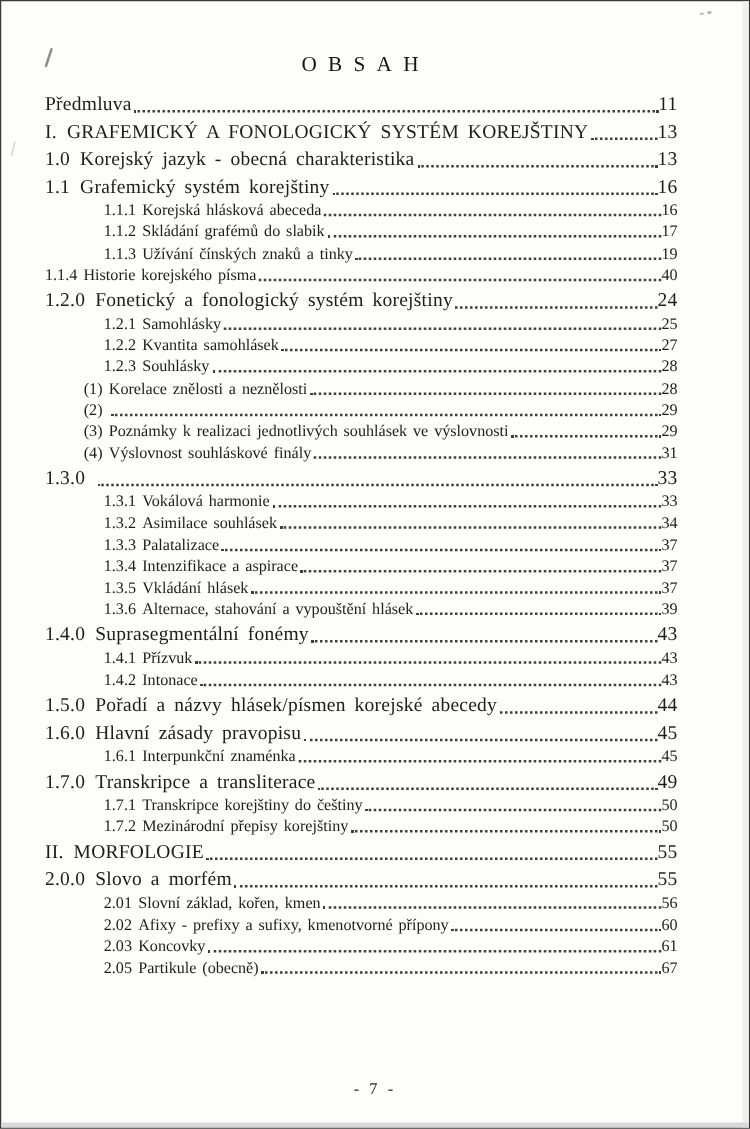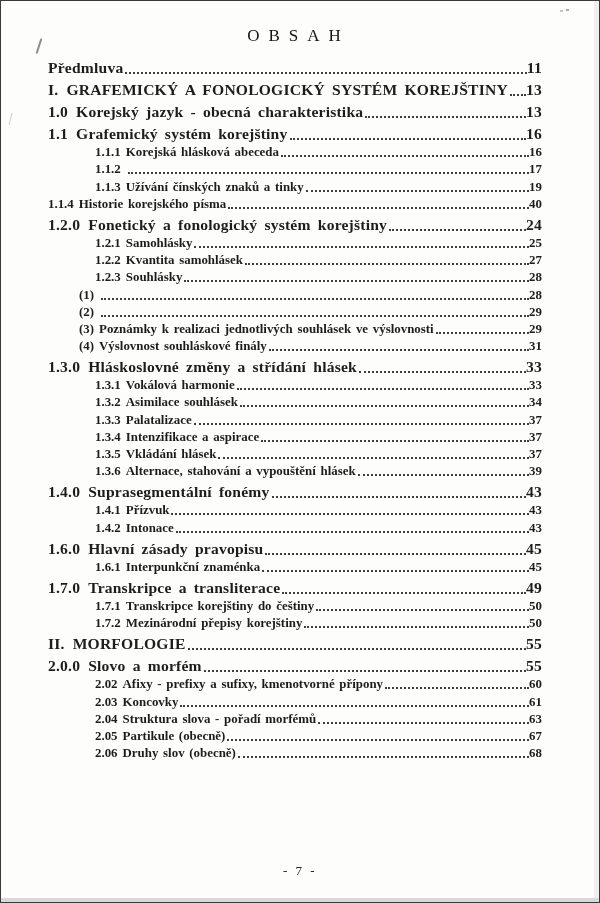--- a/index.html
+++ b/index.html
@@ -13,9 +13,8 @@
     border: 1px solid #3a3a3a;
   }
   .content {
-    position: absolute; top: 0; left: 0; right: 0;
+    position: absolute; top: 16px; left: 0; right: 0;
     padding: 25px 57px 0 35px;
-    margin-left: 12px;
   }
   .obsah-title {
     text-align: center;

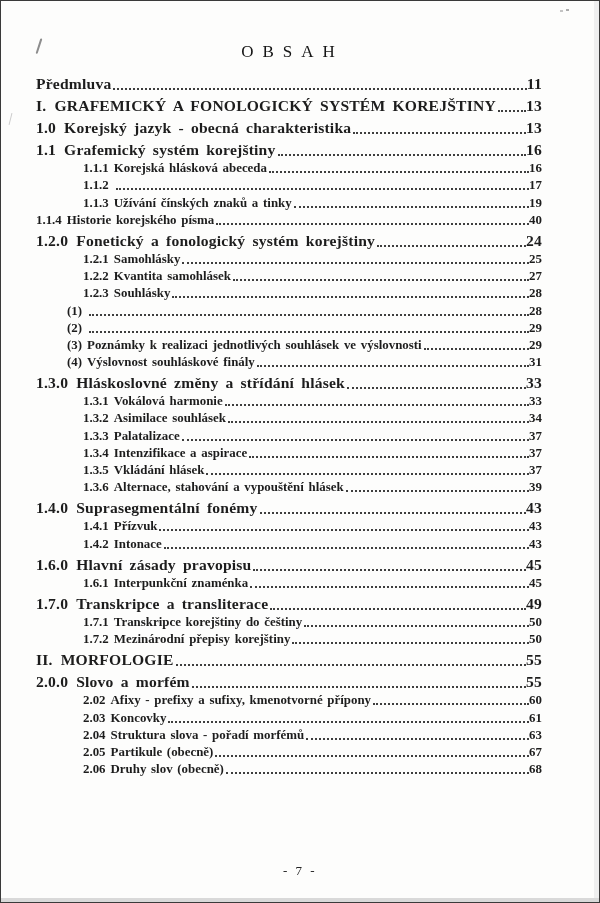--- a/index.html
+++ b/index.html
@@ -25,7 +25,7 @@
     white-space: nowrap;
     color: #151515;
   }
-  .row { display: flex; align-items: flex-end; white-space: nowrap; font-weight: bold; }
+  .row { display: flex; align-items: flex-end; white-space: nowrap; }
   .lv-lg  { font-size: 15.6px; height: 22px;   word-spacing: 3px; letter-spacing: 0.2px; }
   .lv-sm0, .lv-sm1, .lv-sm2 { font-size: 12.9px; height: 17.2px; word-spacing: 1.5px; }
   .lv-sm1 { padding-left: 47px; }

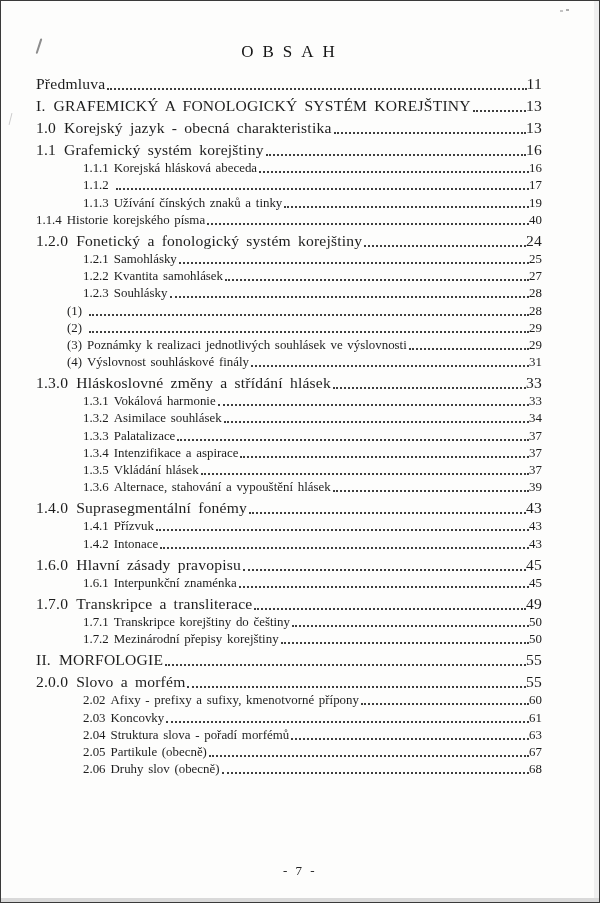--- a/index.html
+++ b/index.html
@@ -95,6 +95,7 @@
 
       <div class="row lv-sm1">
         <span class="num">1.1.2</span>
+        <span class="label">Skládání grafémů do slabik</span>
         <span class="dots"></span>
         <span class="pg">17</span>
       </div>

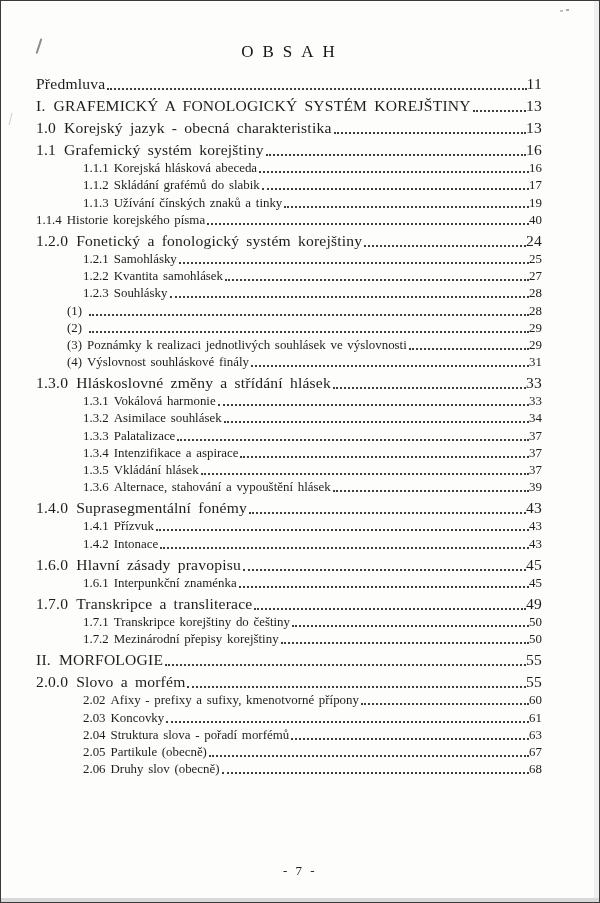--- a/index.html
+++ b/index.html
@@ -144,6 +144,7 @@
 
       <div class="row lv-sm2">
         <span class="num">(1)</span>
+        <span class="label">Korelace znělosti a neznělosti</span>
         <span class="dots"></span>
         <span class="pg">28</span>
       </div>

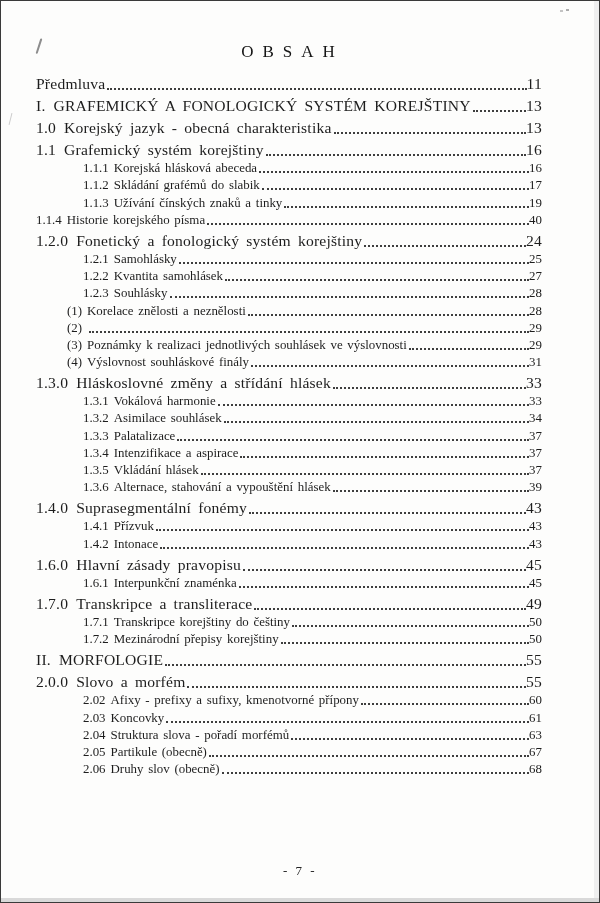--- a/index.html
+++ b/index.html
@@ -171,7 +171,6 @@
 
       <div class="row lv-lg">
         <span class="num">1.3.0</span>
-        <span class="label">Hláskoslovné změny a střídání hlásek</span>
         <span class="dots"></span>
         <span class="pg">33</span>
       </div>

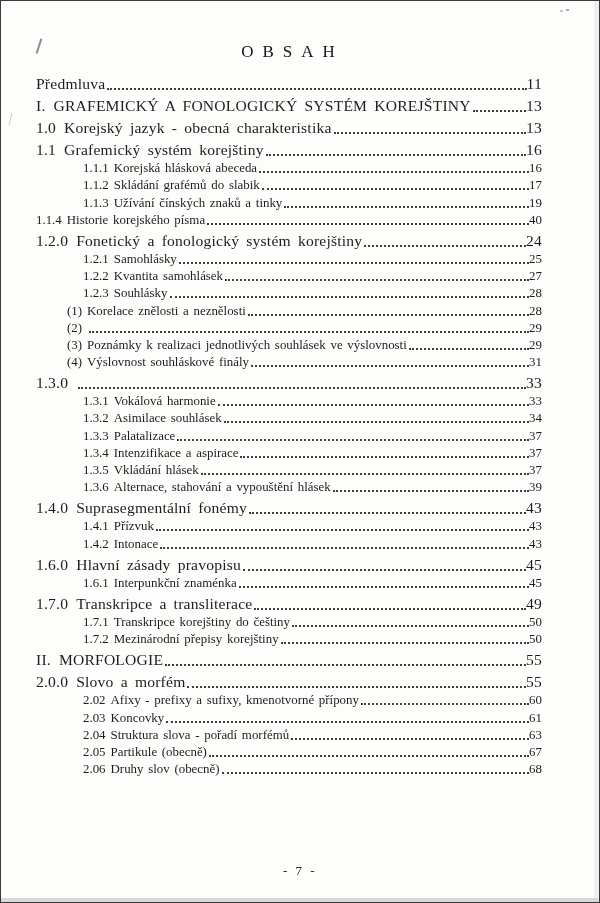--- a/index.html
+++ b/index.html
@@ -238,6 +238,12 @@
         <span class="pg">43</span>
       </div>
 
+      <div class="row lv-lg">
+        <span class="num">1.5.0</span>
+        <span class="label">Pořadí a názvy hlásek/písmen korejské abecedy</span>
+        <span class="dots"></span>
+        <span class="pg">44</span>
+      </div>
 
       <div class="row lv-lg">
         <span class="num">1.6.0</span>

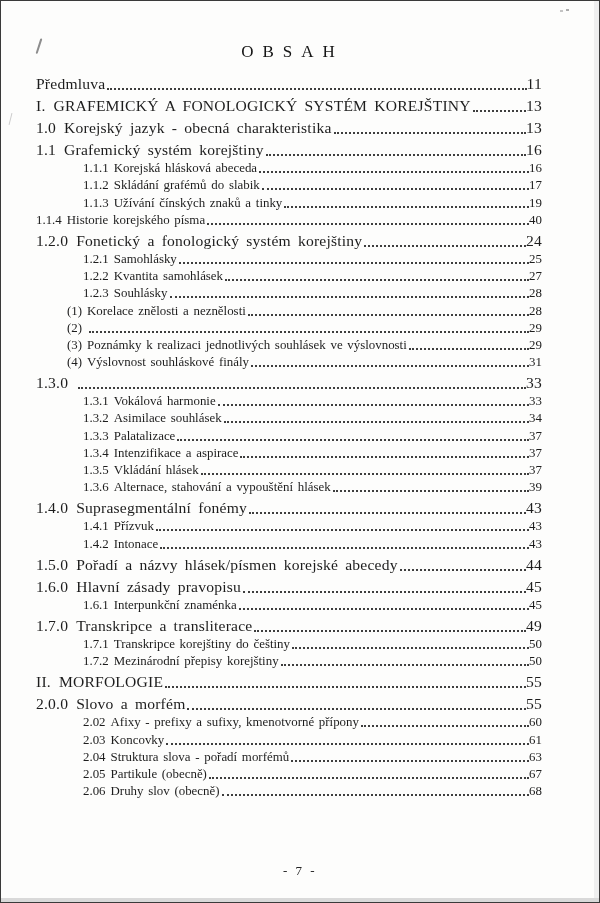--- a/index.html
+++ b/index.html
@@ -294,6 +294,12 @@
         <span class="pg">55</span>
       </div>
 
+      <div class="row lv-sm1">
+        <span class="num">2.01</span>
+        <span class="label">Slovní základ, kořen, kmen</span>
+        <span class="dots"></span>
+        <span class="pg">56</span>
+      </div>
 
       <div class="row lv-sm1">
         <span class="num">2.02</span>

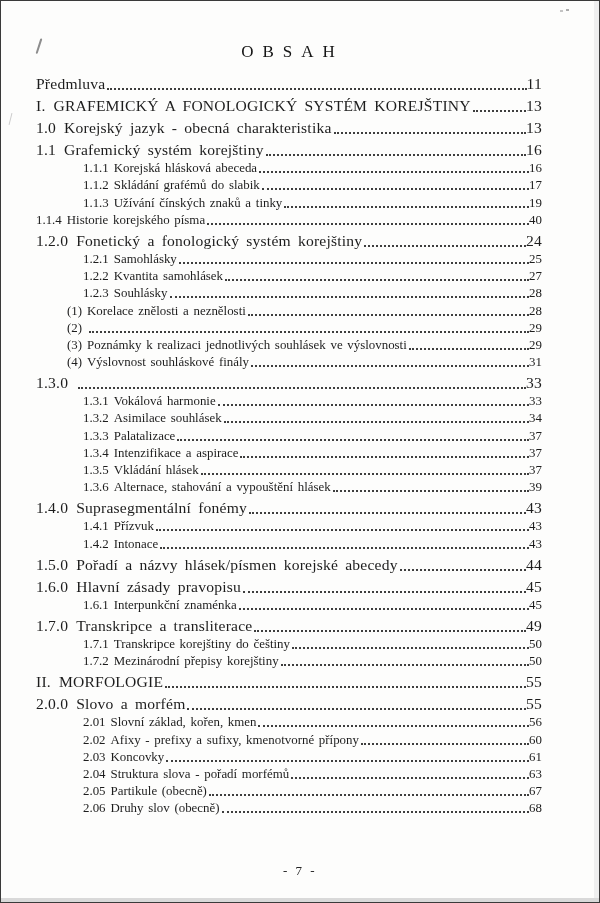--- a/index.html
+++ b/index.html
@@ -315,12 +315,6 @@
         <span class="pg">61</span>
       </div>
 
-      <div class="row lv-sm1">
-        <span class="num">2.04</span>
-        <span class="label">Struktura slova - pořadí morfémů</span>
-        <span class="dots"></span>
-        <span class="pg">63</span>
-      </div>
 
       <div class="row lv-sm1">
         <span class="num">2.05</span>

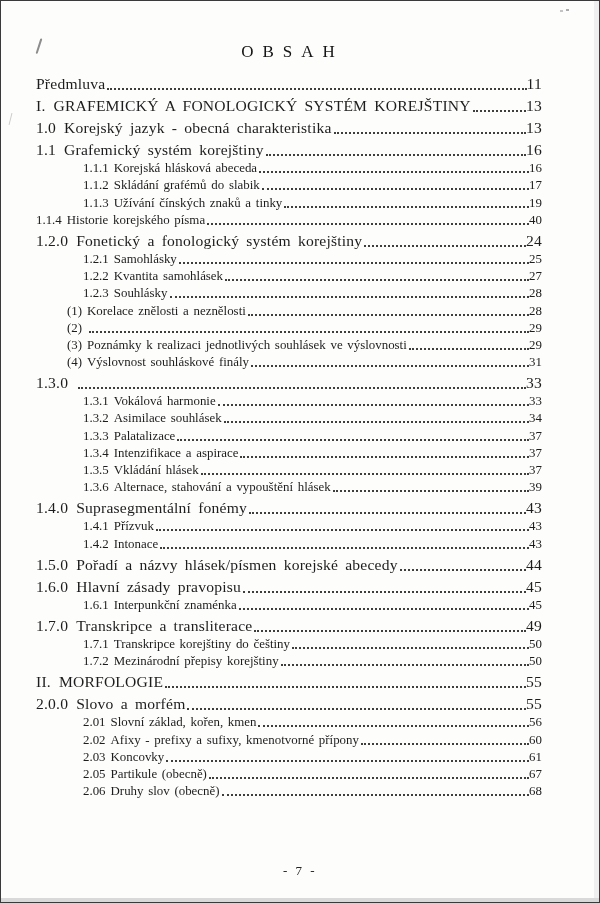--- a/index.html
+++ b/index.html
@@ -323,12 +323,6 @@
         <span class="pg">67</span>
       </div>
 
-      <div class="row lv-sm1">
-        <span class="num">2.06</span>
-        <span class="label">Druhy slov (obecně)</span>
-        <span class="dots"></span>
-        <span class="pg">68</span>
-      </div>
     </div>
 </div>
 

